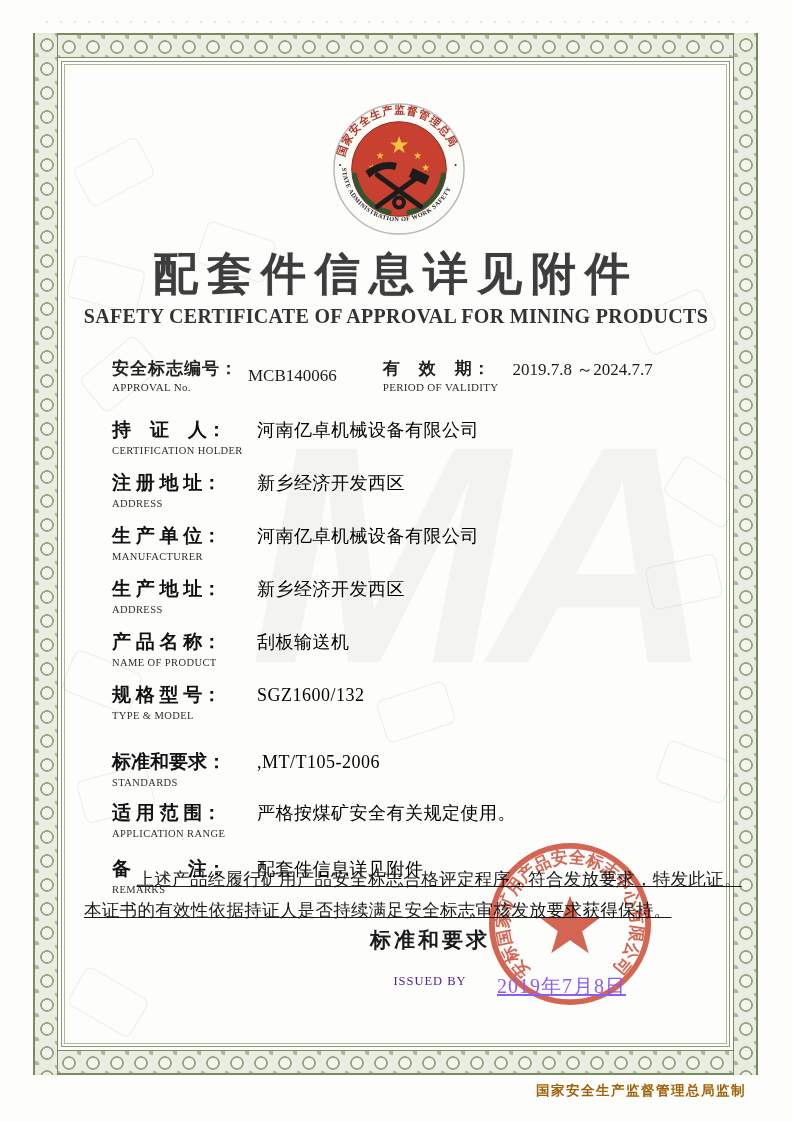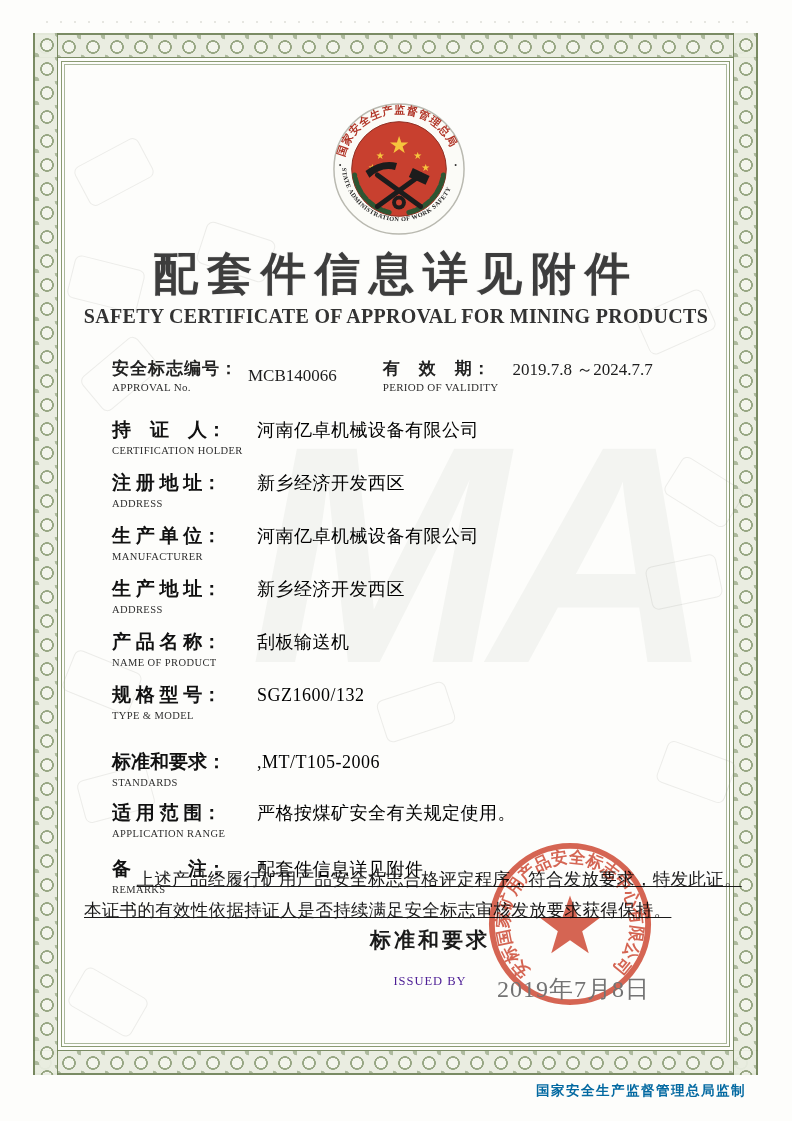--- a/index.html
+++ b/index.html
@@ -91,7 +91,7 @@
   .issued-cn { font-size:21px; font-weight:bold; letter-spacing:3px; color:#1a1a1a; }
   .issued-en { font-size:12.5px; letter-spacing:1px; color:#4c1d95; margin-top:20px; }
 
-  .issue-date { position:absolute; left:497px; top:973px; font-size:24px; color:#737373; letter-spacing:1px; z-index:6; }
+  .issue-date { position:absolute; left:497px; top:973px; font-size:20px; color:#8b5cf6; letter-spacing:1px; z-index:6;text-decoration:underline; }
 
   
   .seal { position:absolute; left:486px; top:840px; width:168px; height:168px; z-index:5;

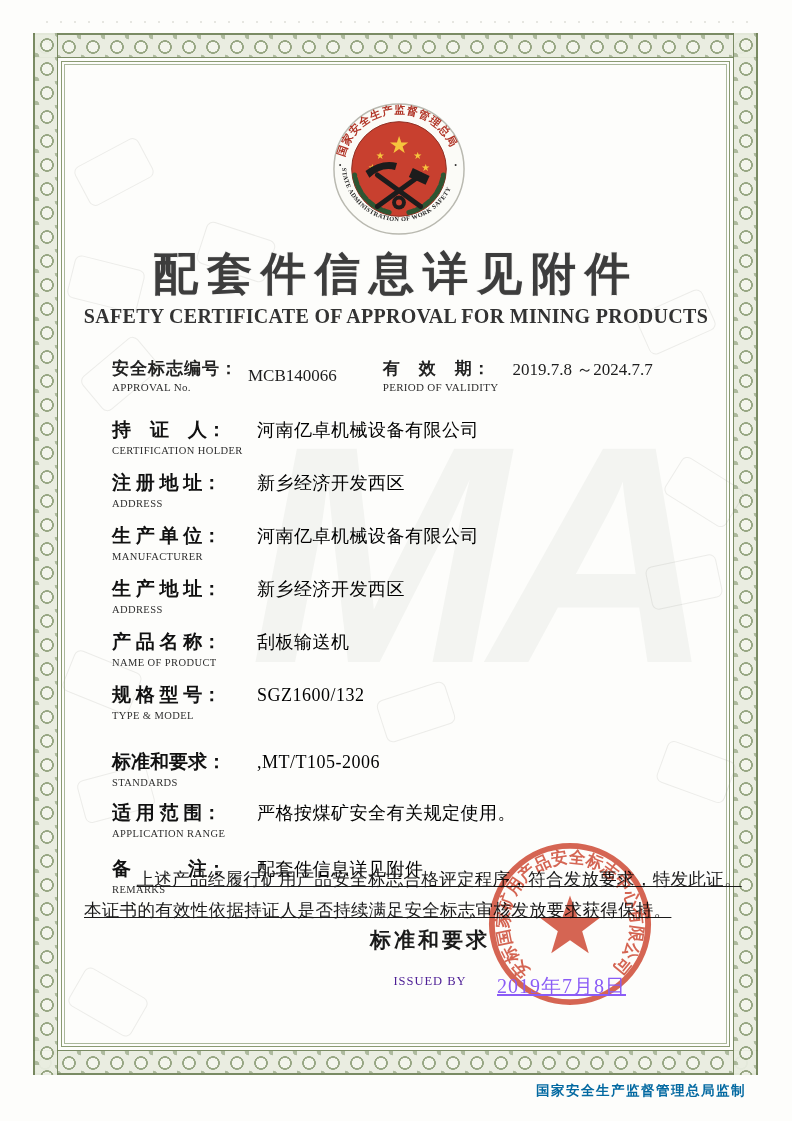--- a/index.html
+++ b/index.html
@@ -100,7 +100,7 @@
   
   .supervisor {
     position:absolute; right:46px; top:1082px;
-    font-size:13.5px; font-weight:600; letter-spacing:1.5px; color:#0369a1;
+    font-size:13.5px; font-weight:600; letter-spacing:1.5px; color:#a16207;
   }
 </style>
 </head>

